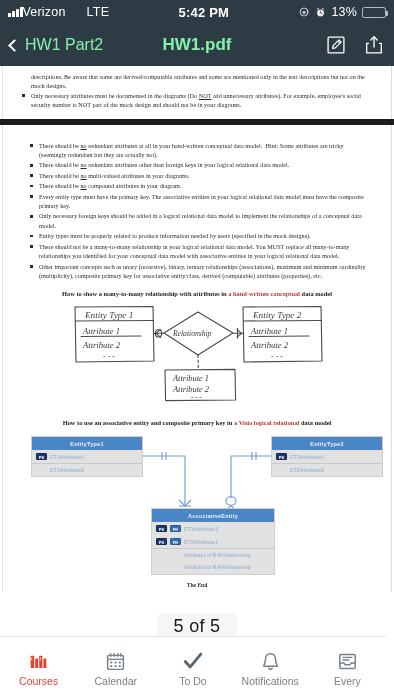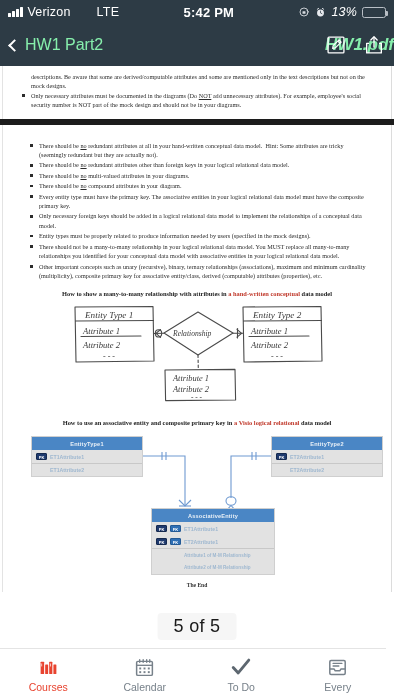--- a/index.html
+++ b/index.html
@@ -17,7 +17,7 @@
     display: flex; align-items: center; padding: 0 8px;
     font-size: 12px; letter-spacing: .2px;
   }
-  .sb-left { display: flex; align-items: center; gap: 5px; flex: 0 0 auto; }
+  .sb-left { display: flex; align-items: center; flex: 0 0 auto; }
   .sb-center { flex: 1; text-align: center; font-weight: bold; font-size: 13px; }
   .sb-right { display: flex; align-items: center; gap: 5px; flex: 0 0 auto; }
   .sig { display: inline-flex; align-items: flex-end; gap: 1.5px; height: 10px; }

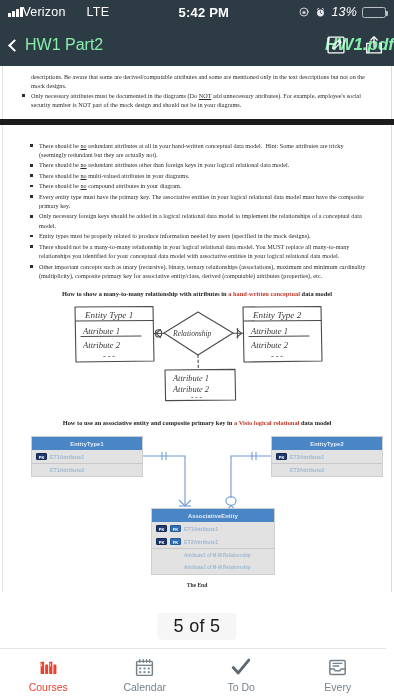--- a/index.html
+++ b/index.html
@@ -37,7 +37,7 @@
     width: 2px; height: 5px; background: #b9bfc6; border-radius: 0 1px 1px 0;
   }
   .batt .lvl { height: 100%; background: #ff2d22; border-radius: 1px; }
-  .pct { font-size: 12.5px; font-style: italic; }
+  .pct { font-size: 12.5px; }
 
   
   .nav-bar {

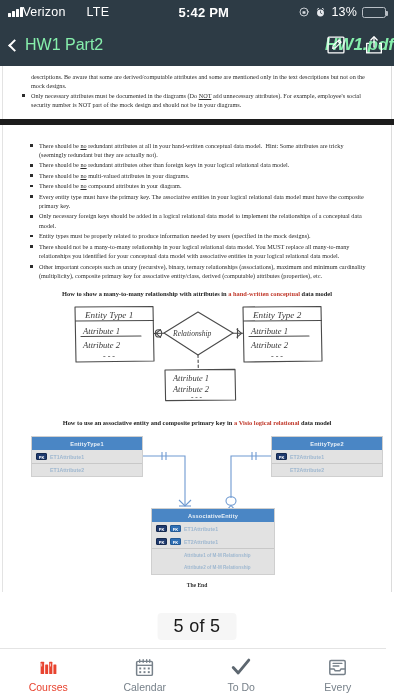--- a/index.html
+++ b/index.html
@@ -51,8 +51,8 @@
   }
   .back-label { font-size: 16px; }
   .doc-title {
-    position: absolute; left: 0; right: 0; text-align: right;
-    font-size: 17px; font-weight: bold; pointer-events: none; font-style: italic;
+    position: absolute; left: 0; right: 0; text-align: center;
+    font-size: 17px; font-weight: bold; pointer-events: none;
   }
   .nav-actions { margin-left: auto; display: flex; align-items: center; gap: 18px; z-index: 2; }
   .nav-icon { width: 20px; height: 20px; cursor: pointer; }

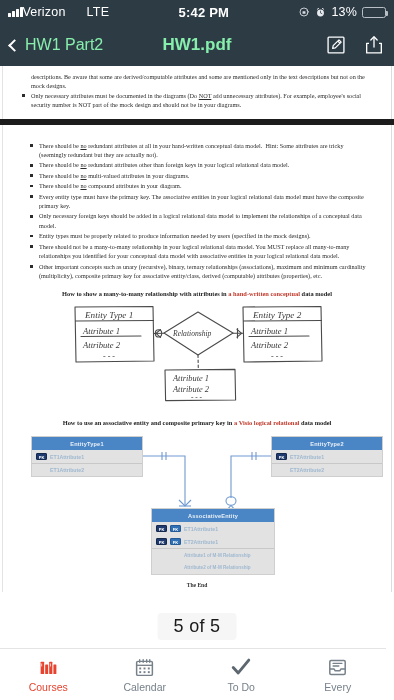--- a/index.html
+++ b/index.html
@@ -141,7 +141,7 @@
 
   
   .tab-bar {
-    position: absolute; bottom: 0; left: 0; right: 8px; height: 52px;
+    position: absolute; bottom: 0; left: 0; right: 8px; height: 64px;
     background: #ffffff; border-top: 1px solid #e4e4e4;
     display: flex; align-items: flex-end;
   }

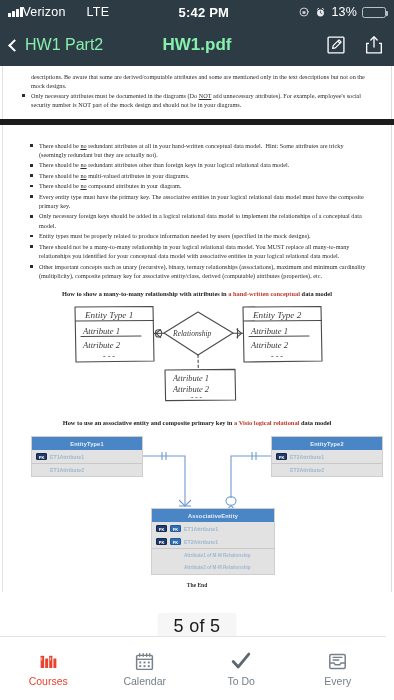--- a/index.html
+++ b/index.html
@@ -399,6 +399,15 @@
       <span class="lbl">To Do</span>
     </div>
 
+    <div class="tab">
+      <span class="ic">
+        <svg width="21" height="21" viewBox="0 0 24 24">
+          <path d="M12 3.2 C8.4 3.2 6.3 5.9 6.3 9.2 C6.3 13.6 4.6 15.2 4.2 17.3 L19.8 17.3 C19.4 15.2 17.7 13.6 17.7 9.2 C17.7 5.9 15.6 3.2 12 3.2 Z" fill="none" stroke="#77818a" stroke-width="1.7" stroke-linejoin="round"></path>
+          <path d="M10.1 19.6 C10.5 20.5 11.2 21 12 21 C12.8 21 13.5 20.5 13.9 19.6" fill="none" stroke="#77818a" stroke-width="1.7" stroke-linecap="round"></path>
+        </svg>
+      </span>
+      <span class="lbl">Notifications</span>
+    </div>
 
     <div class="tab">
       <span class="ic">

